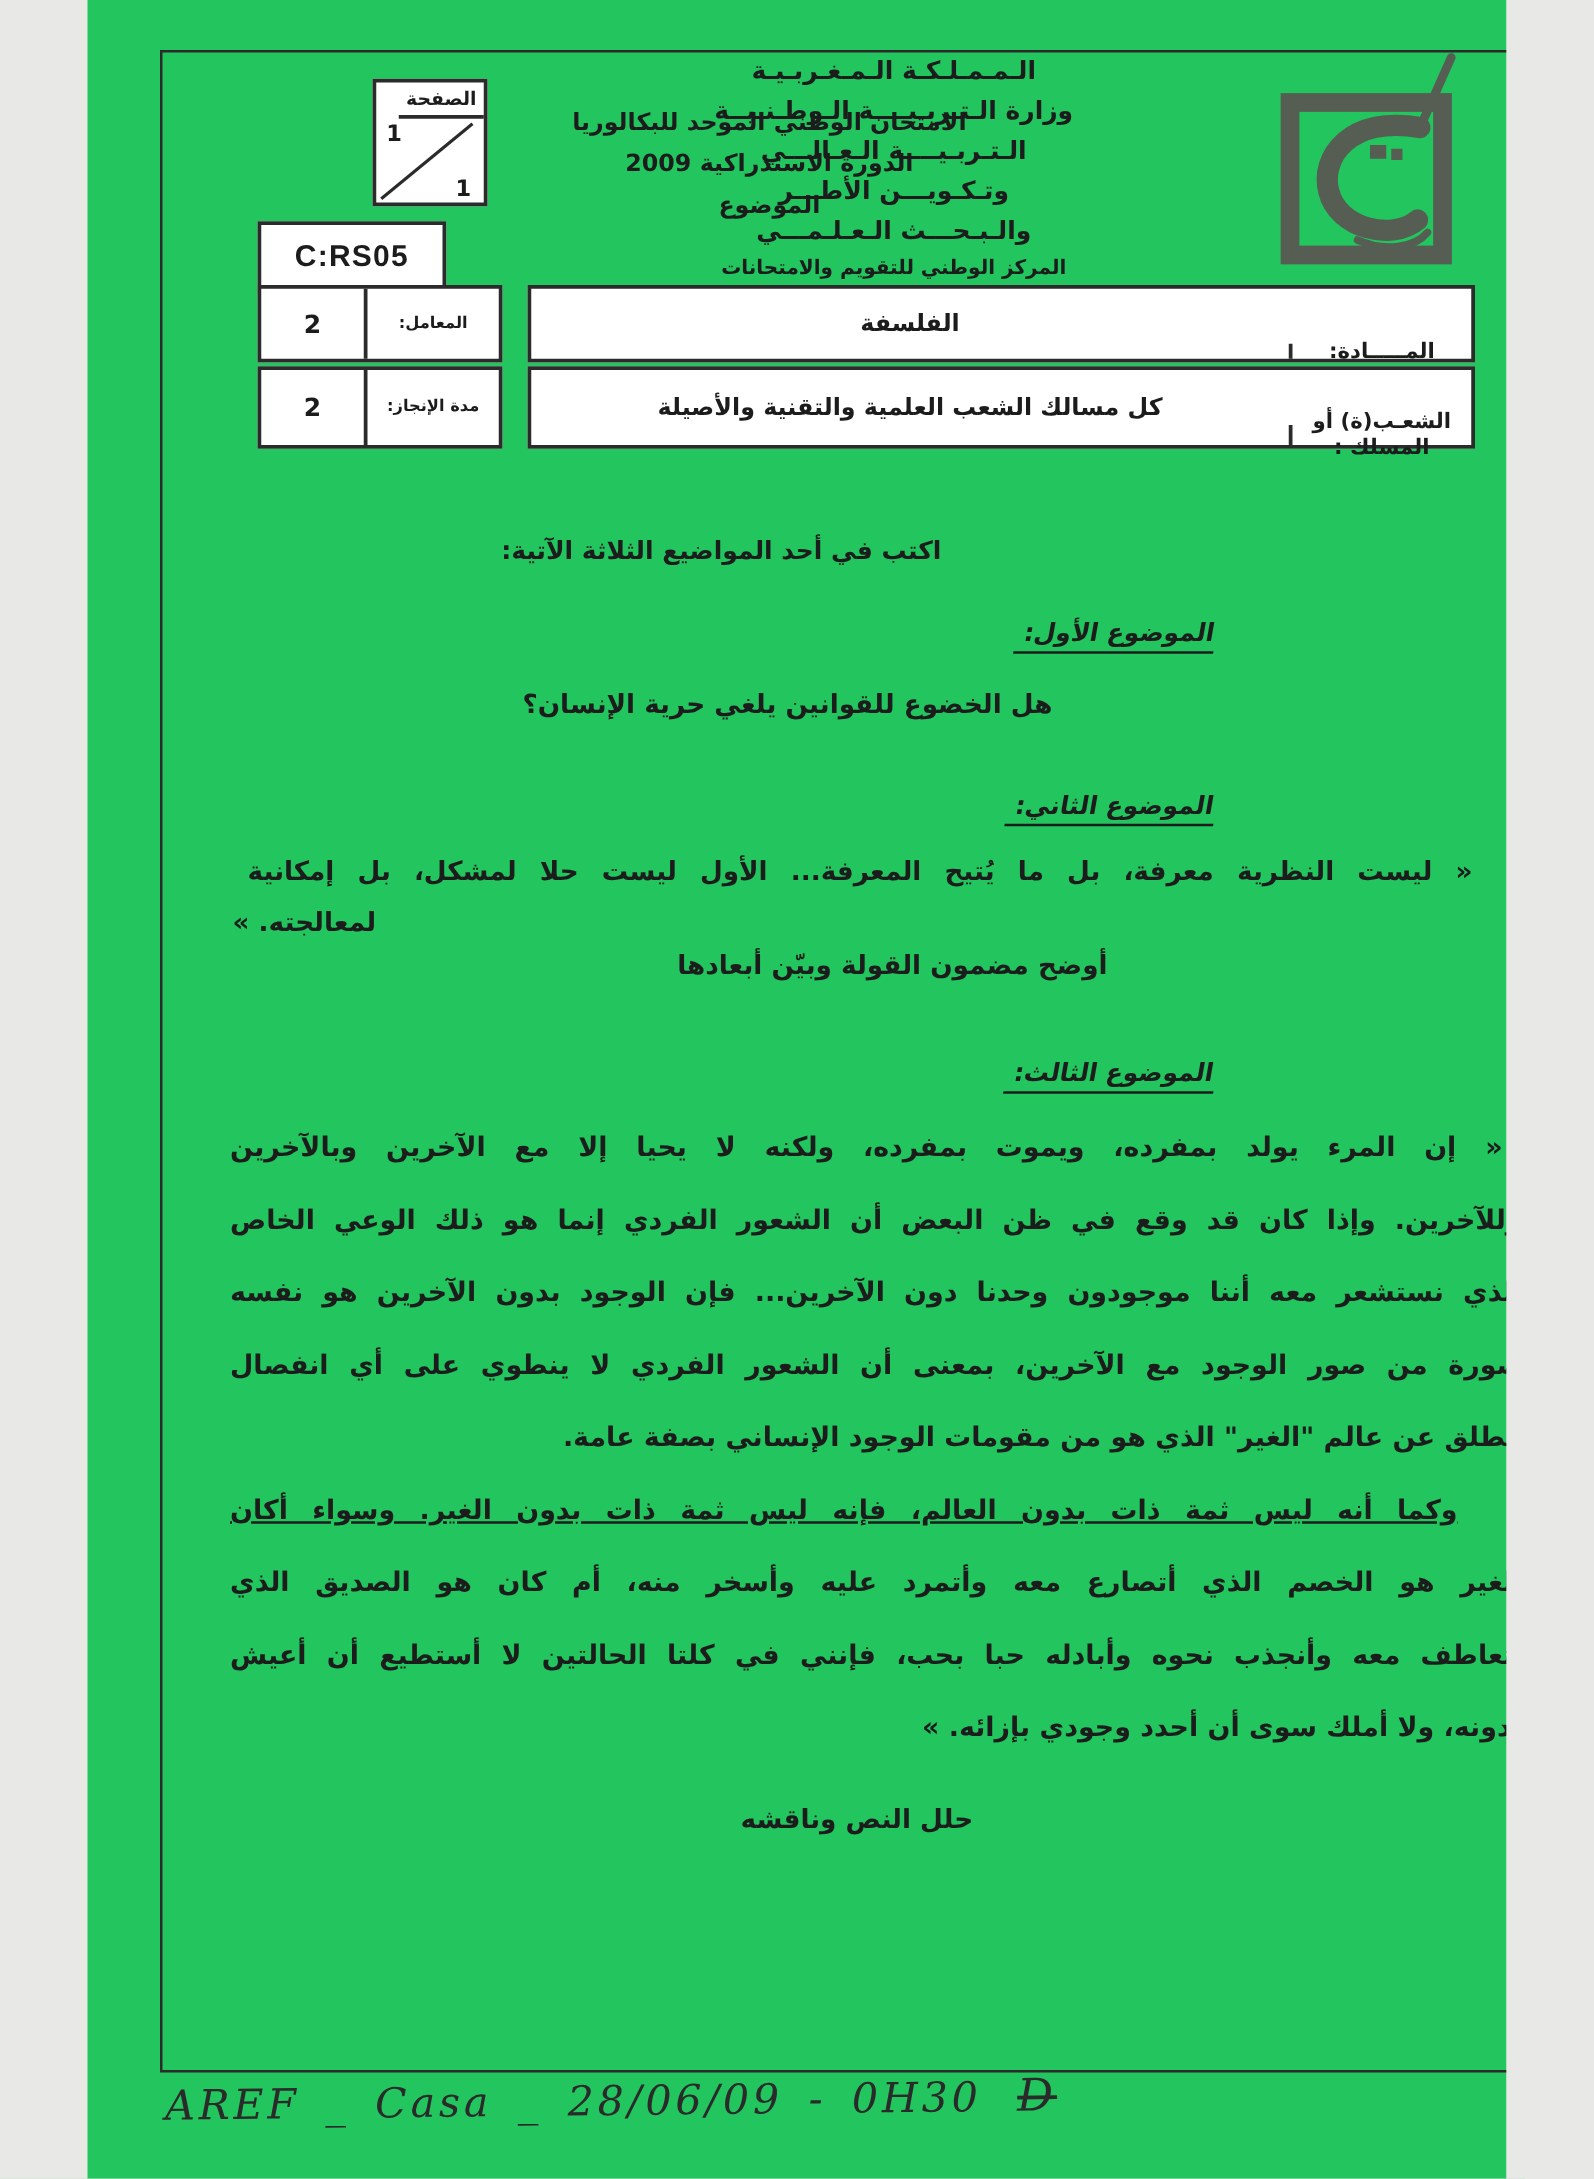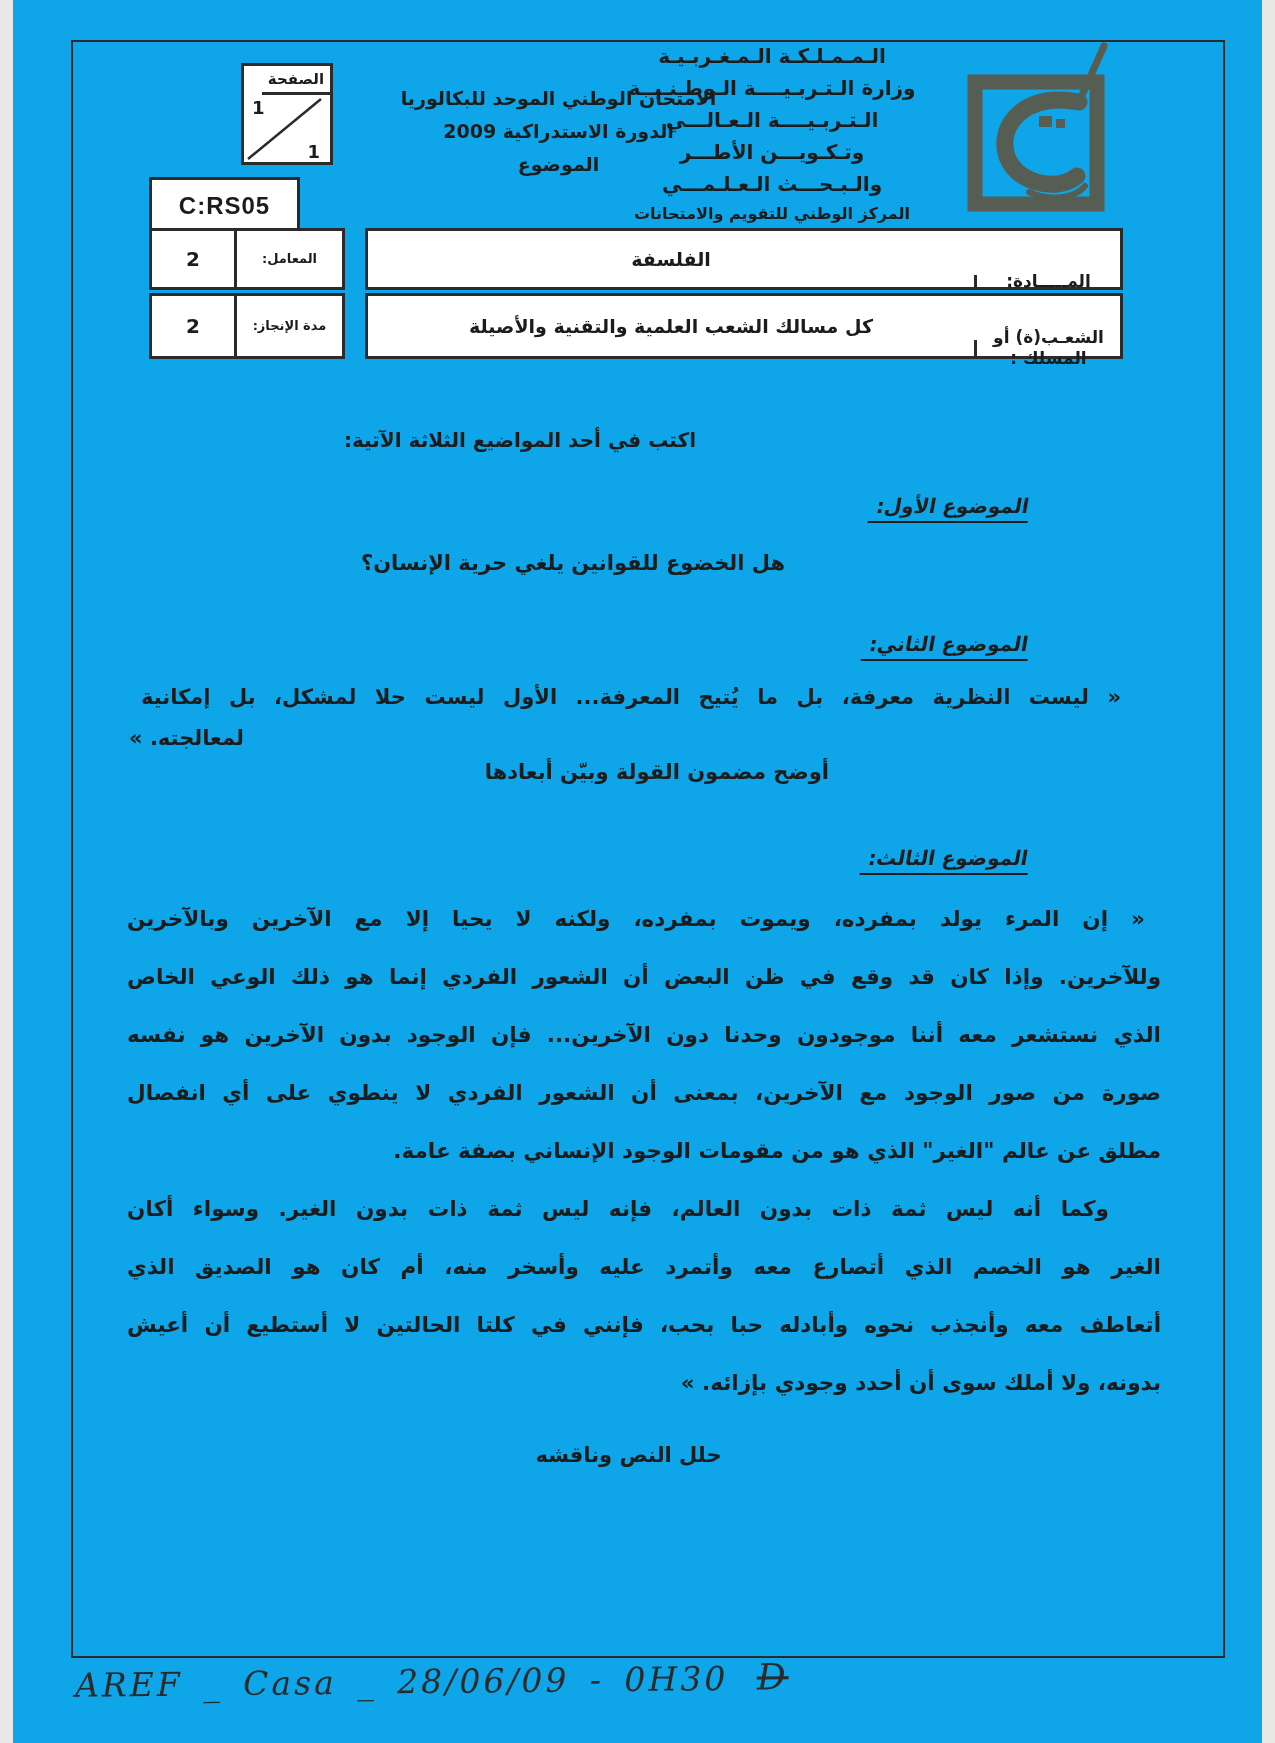--- a/index.html
+++ b/index.html
@@ -4,7 +4,7 @@
 <style>
   html,body{margin:0;padding:0;background:#e8e8e6;}
   .sheet{
-    position:relative;width:1249px;height:1743px;background:#0ea5e9;
+    position:relative;width:1135px;height:1743px;background:#22c55e;
     font-family:"DejaVu Sans",sans-serif;color:#1c1c1c;overflow:hidden;
     margin:0 auto;
   }

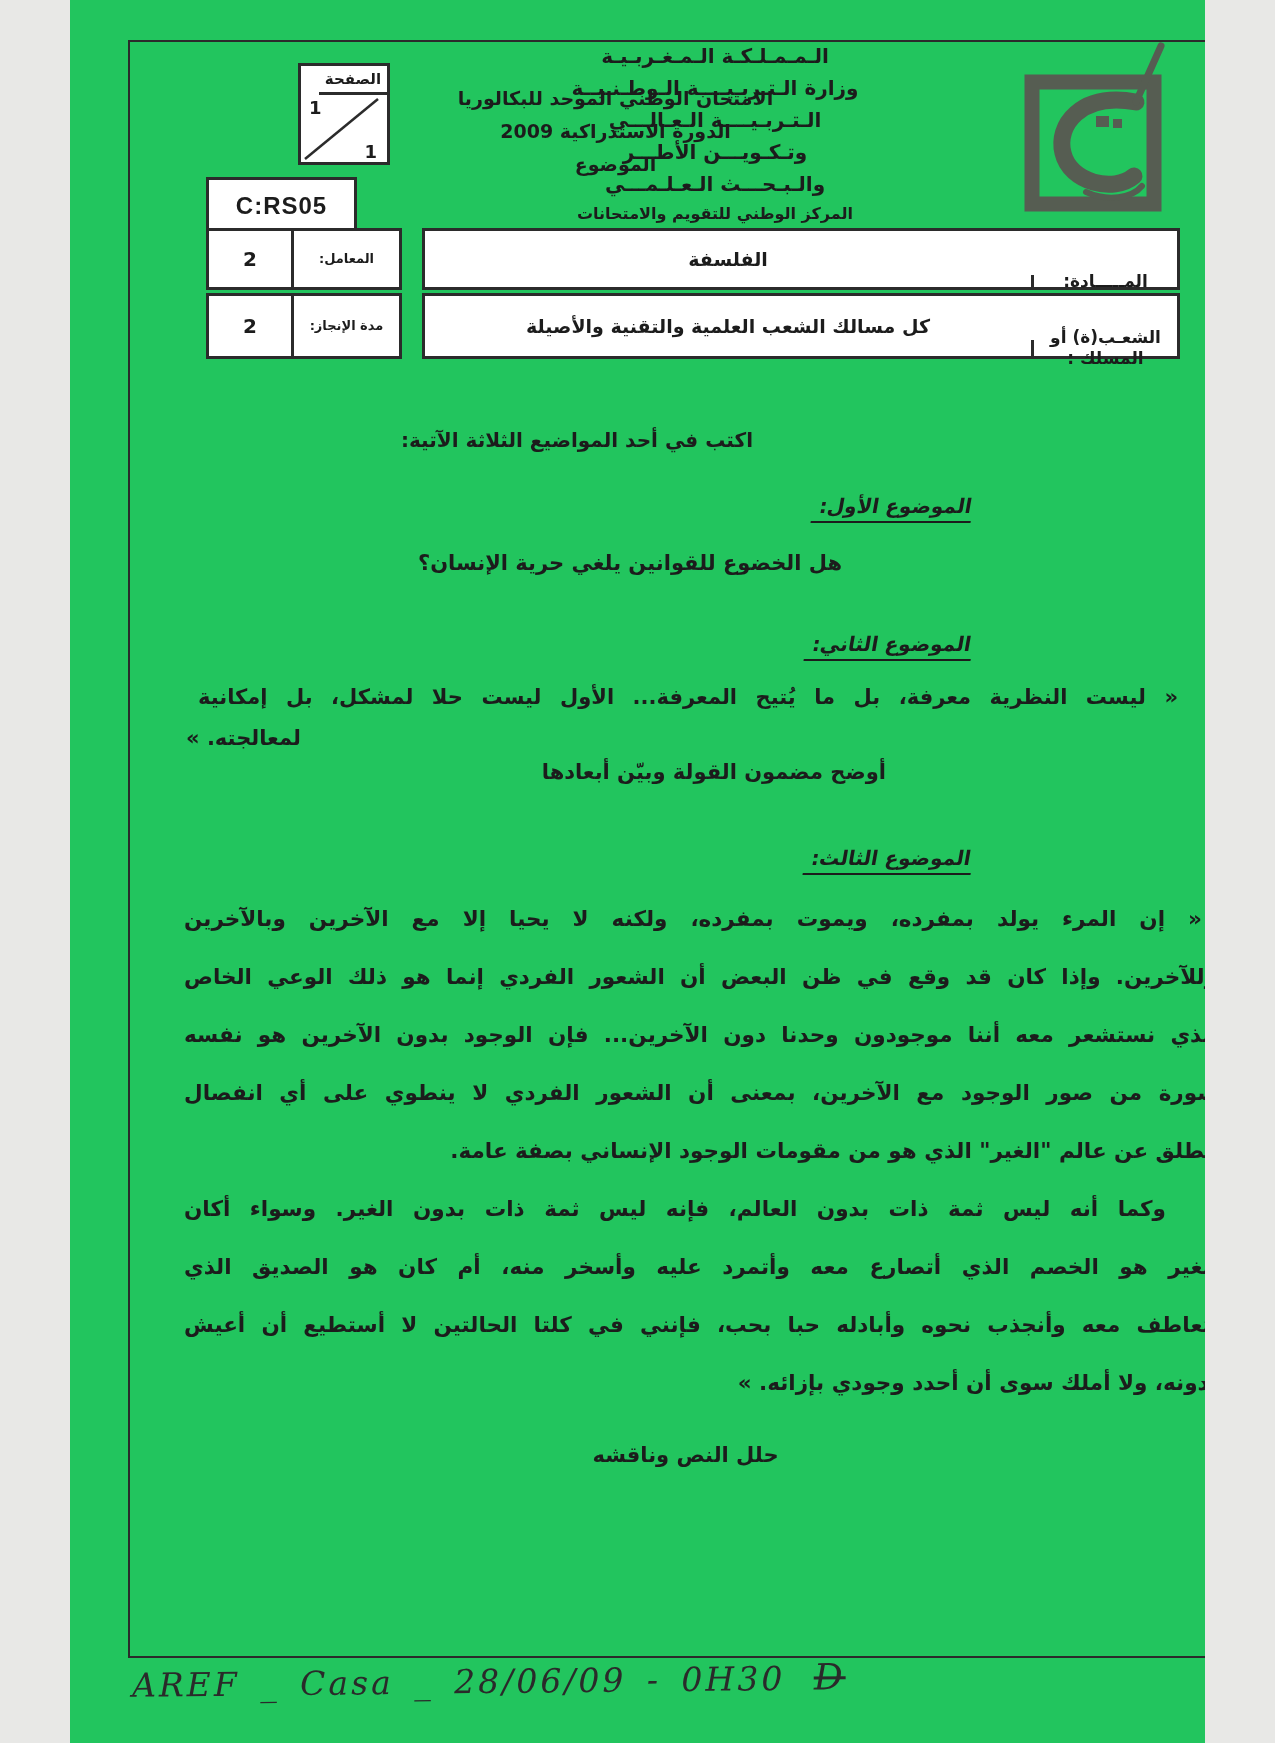--- a/index.html
+++ b/index.html
@@ -67,7 +67,7 @@
     font-size:21.5px;font-weight:700;}
   .text3 .ln{height:58px;line-height:58px;text-align:justify;text-align-last:justify;}
   .text3 .ln.first{padding-right:16px;}
-  .text3 .ln.indent{padding-right:52px;}
+  .text3 .ln.indent{padding-right:52px;text-decoration:underline;}
   .text3 .ln.end{text-align:right;text-align-last:right;}
   .task3{position:absolute;left:498px;top:1443px;width:235px;text-align:center;white-space:nowrap;
     font-size:21px;font-weight:700;direction:rtl;}

